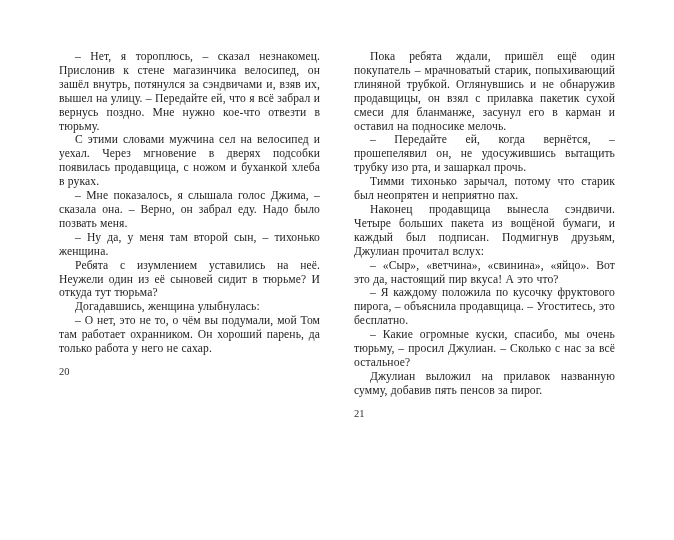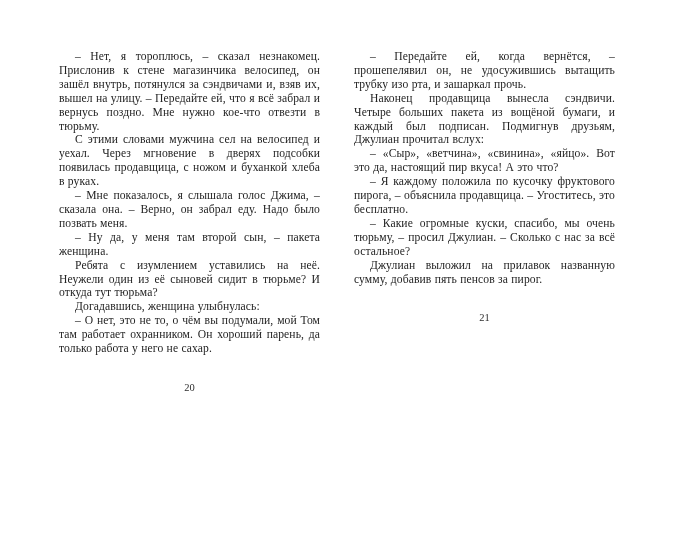--- a/index.html
+++ b/index.html
@@ -67,6 +67,7 @@
   </div>
   <div class="page">
     <div class="page-text">
+        <p class="para">Пока ребята ждали, пришёл ещё один покупатель – мрачноватый старик, попыхивающий глиняной трубкой. Оглянувшись и не обнаружив продавщицы, он взял с прилавка пакетик сухой смеси для бланманже, засунул его в карман и оставил на подносике мелочь.</p>
         <p class="para">– Передайте ей, когда вернётся, – прошепелявил он, не удосужившись вытащить трубку изо рта, и зашаркал прочь.</p>
         <p class="para">Наконец продавщица вынесла сэндвичи. Четыре больших пакета из вощёной бумаги, и каждый был подписан. Подмигнув друзьям, Джулиан прочитал вслух:</p>
         <p class="para">– «Сыр», «ветчина», «свинина», «яйцо». Вот это да, настоящий пир вкуса! А это что?</p>

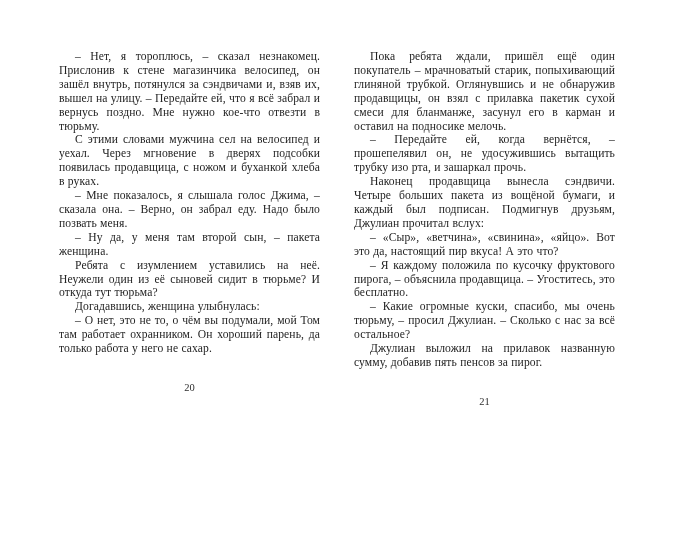--- a/index.html
+++ b/index.html
@@ -69,6 +69,7 @@
     <div class="page-text">
         <p class="para">Пока ребята ждали, пришёл ещё один покупатель – мрачноватый старик, попыхивающий глиняной трубкой. Оглянувшись и не обнаружив продавщицы, он взял с прилавка пакетик сухой смеси для бланманже, засунул его в карман и оставил на подносике мелочь.</p>
         <p class="para">– Передайте ей, когда вернётся, – прошепелявил он, не удосужившись вытащить трубку изо рта, и зашаркал прочь.</p>
+        <p class="para">Тимми тихонько зарычал, потому что старик был неопрятен и неприятно пах.</p>
         <p class="para">Наконец продавщица вынесла сэндвичи. Четыре больших пакета из вощёной бумаги, и каждый был подписан. Подмигнув друзьям, Джулиан прочитал вслух:</p>
         <p class="para">– «Сыр», «ветчина», «свинина», «яйцо». Вот это да, настоящий пир вкуса! А это что?</p>
         <p class="para">– Я каждому положила по кусочку фруктового пирога, – объяснила продавщица. – Угоститесь, это бесплатно.</p>

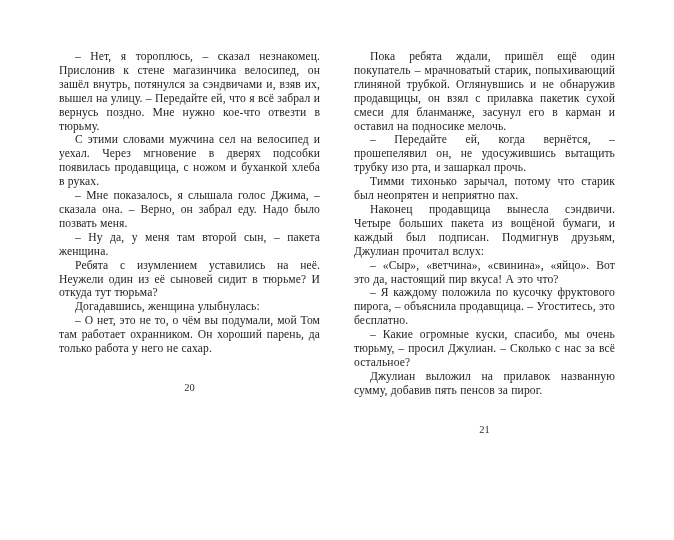--- a/index.html
+++ b/index.html
@@ -58,7 +58,7 @@
         <p class="para">– Нет, я тороплюсь, – сказал незнакомец. Прислонив к стене магазинчика велосипед, он зашёл внутрь, потянулся за сэндвичами и, взяв их, вышел на улицу. – Передайте ей, что я всё забрал и вернусь поздно. Мне нужно кое-что отвезти в тюрьму.</p>
         <p class="para">С этими словами мужчина сел на велосипед и уехал. Через мгновение в дверях подсобки появилась продавщица, с ножом и буханкой хлеба в руках.</p>
         <p class="para">– Мне показалось, я слышала голос Джима, – сказала она. – Верно, он забрал еду. Надо было позвать меня.</p>
-        <p class="para">– Ну да, у меня там второй сын, – пакета женщина.</p>
+        <p class="para">– Ну да, у меня там второй сын, – тихонько женщина.</p>
         <p class="para">Ребята с изумлением уставились на неё. Неужели один из её сыновей сидит в тюрьме? И откуда тут тюрьма?</p>
         <p class="para">Догадавшись, женщина улыбнулась:</p>
         <p class="para">– О нет, это не то, о чём вы подумали, мой Том там работает охранником. Он хороший парень, да только работа у него не сахар.</p>

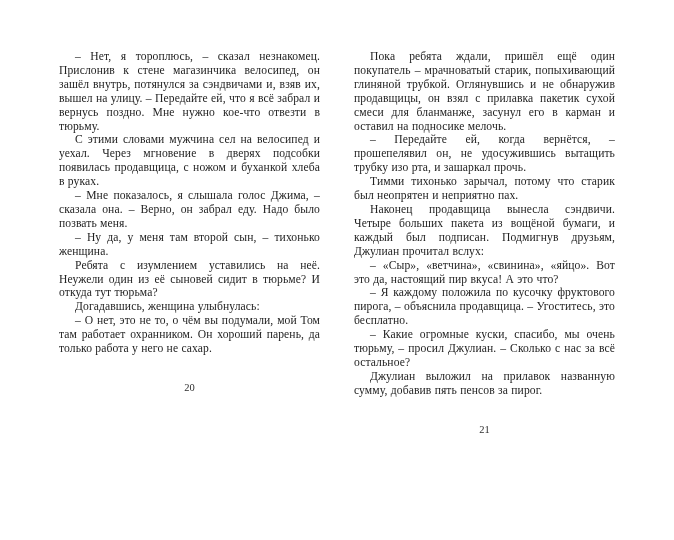--- a/index.html
+++ b/index.html
@@ -43,8 +43,7 @@
     word-spacing: 0.3px;
   }
   .page-number {
-    margin-top: 26px;
-    text-align: center;
+    margin-top: 10px;
     font-size: 10.5px;
     color: #2e2e2e;
   }

